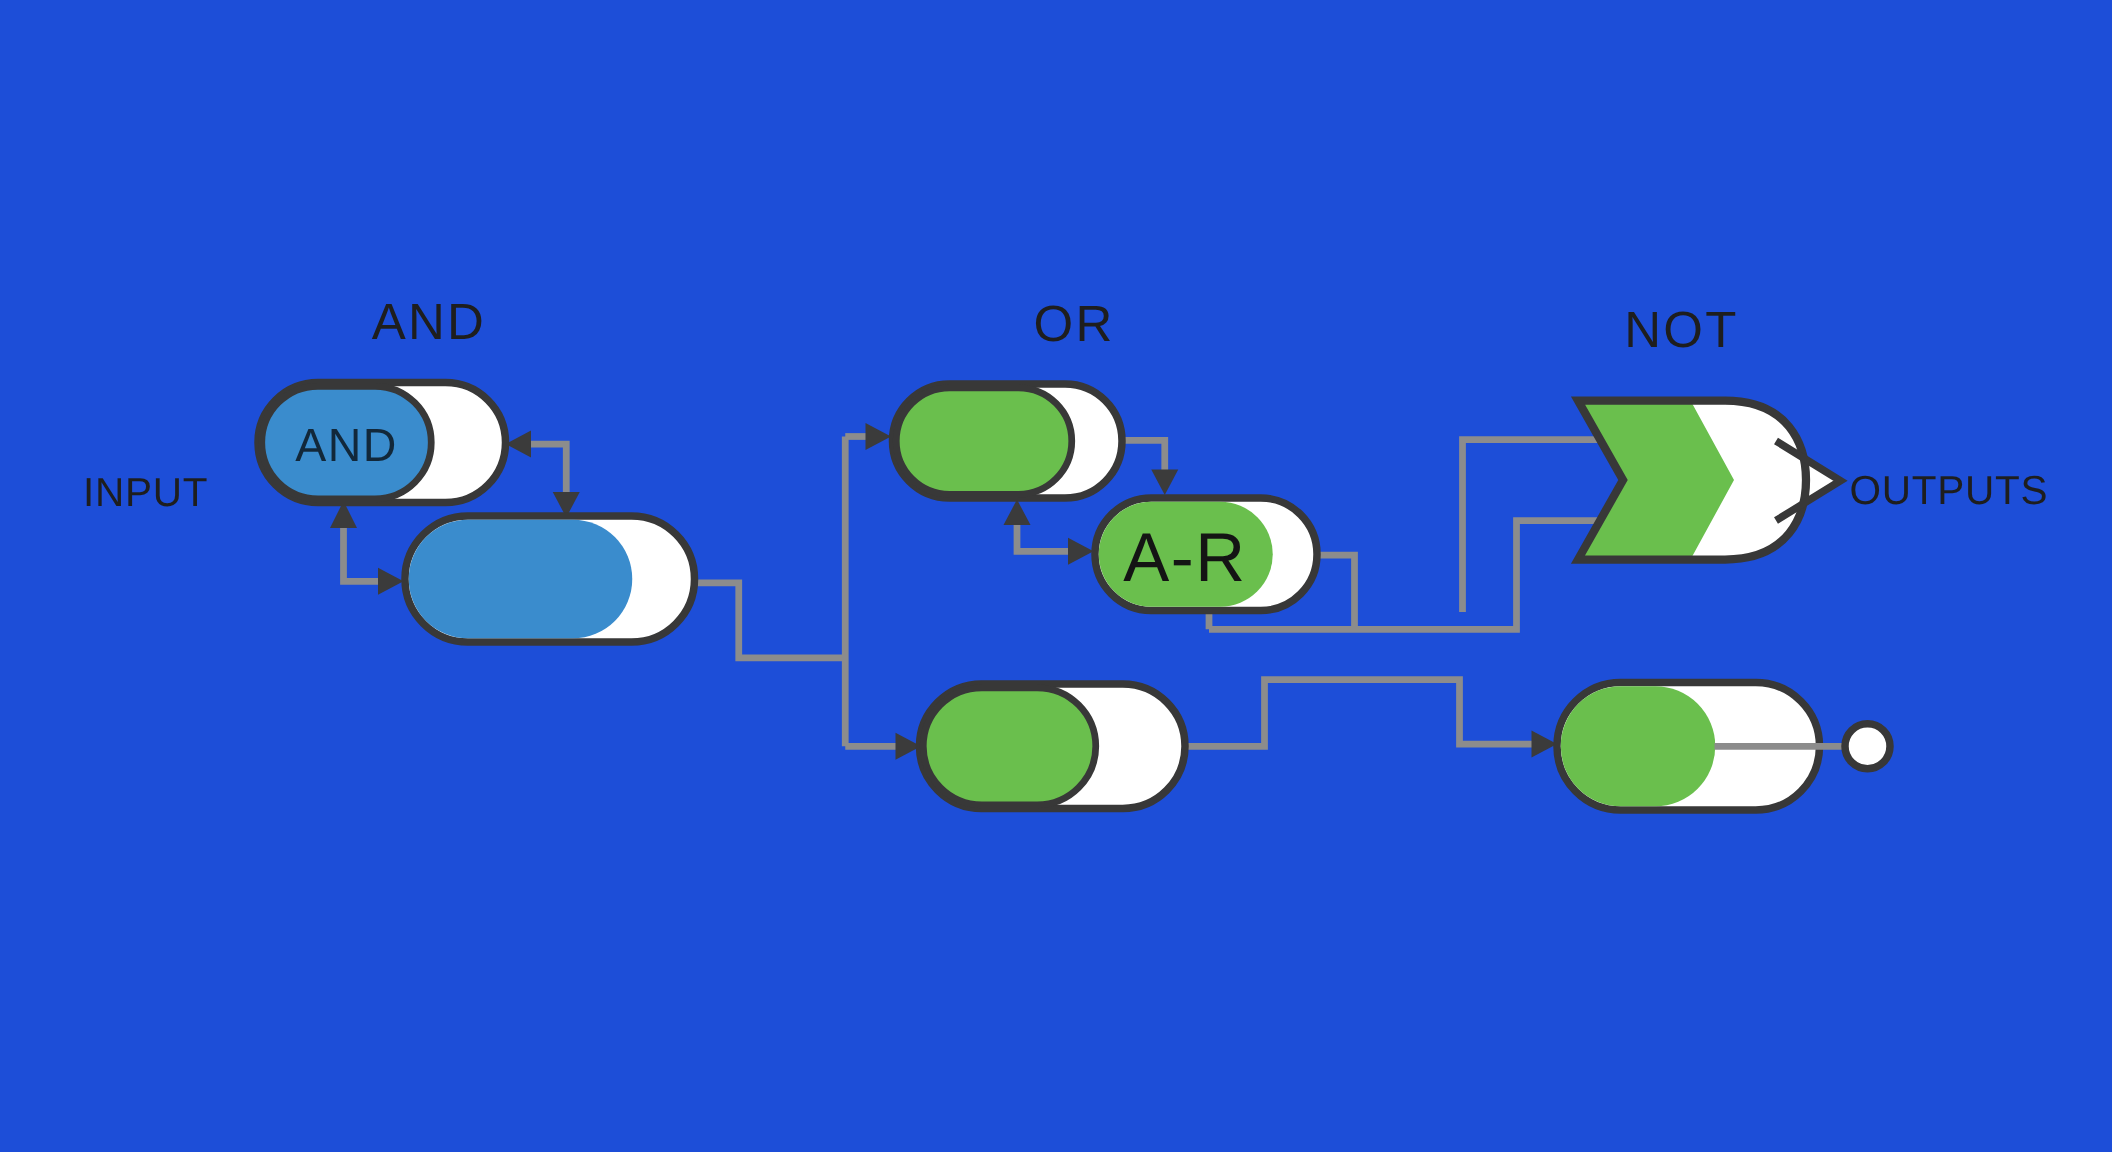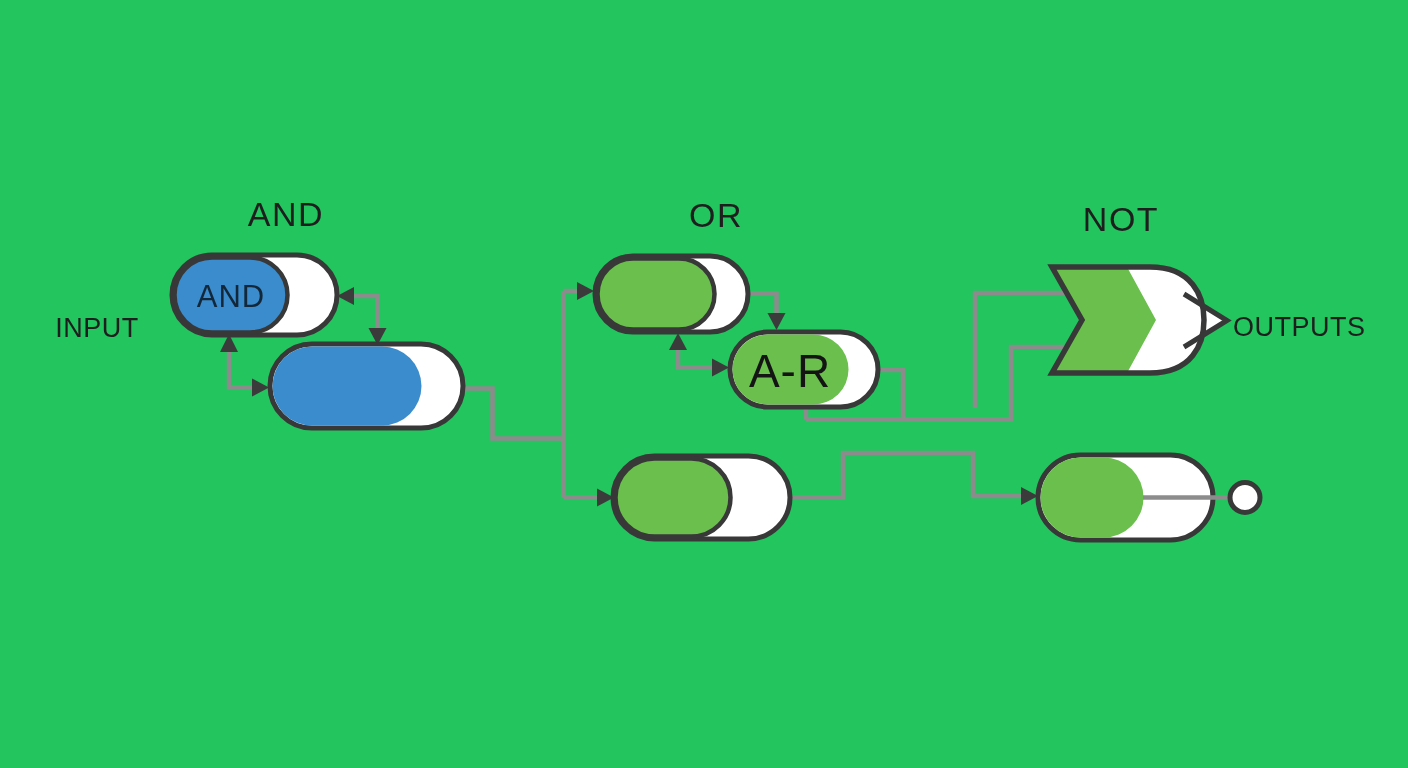--- a/index.html
+++ b/index.html
@@ -3,7 +3,7 @@
 <meta charset="utf-8">
 <style>
   html,body{margin:0;padding:0;background:#ffffff;}
-  .stage{position:relative;width:1408px;height:768px;background:#22c55e;overflow:hidden;
+  .stage{position:relative;width:1408px;height:768px;background:#1d4ed8;overflow:hidden;
          font-family:"Liberation Sans",sans-serif;}
   svg{display:block;}
   .wire{stroke:#8c8c8c;stroke-width:4.5;fill:none;}

